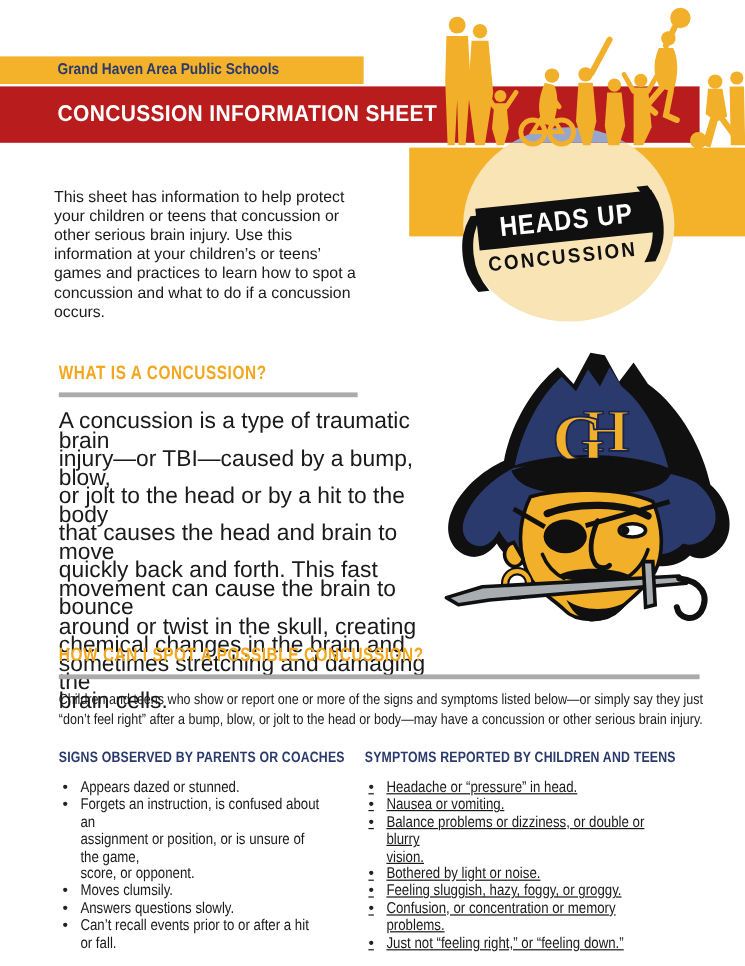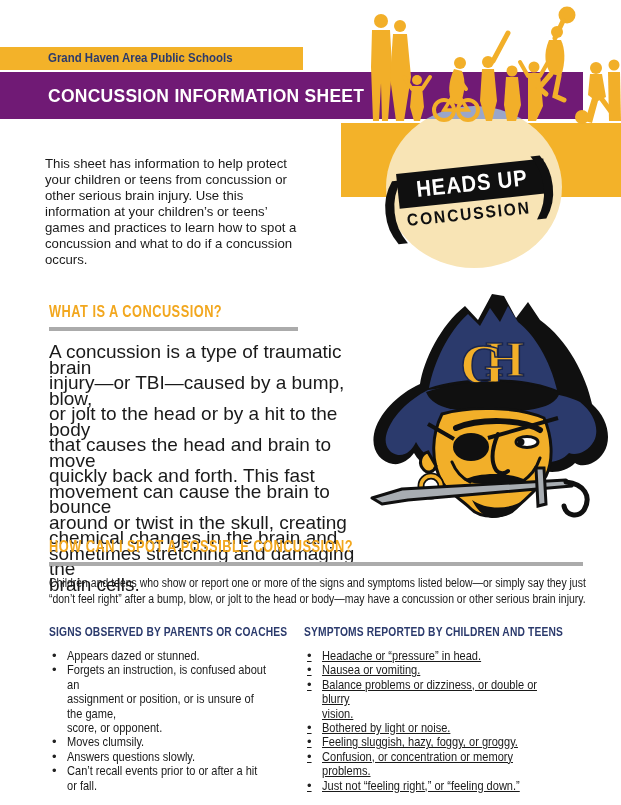--- a/index.html
+++ b/index.html
@@ -10,7 +10,7 @@
   .gold-bar{position:absolute;left:0;top:47px;width:303px;height:23px;background:#F3B229;z-index:2;}
   .district{position:absolute;left:48px;top:3px;font-size:13px;font-weight:bold;color:#2B3A6C;
             white-space:nowrap;display:inline-block;transform:scaleX(0.88);transform-origin:0 0;}
-  .navy-bar{position:absolute;left:0;top:72px;width:583px;height:47px;background:#701a75;overflow:hidden;z-index:3;}
+  .navy-bar{position:absolute;left:0;top:72px;width:583px;height:47px;background:#b91c1c;overflow:hidden;z-index:3;}
   .sheet-title{position:absolute;left:48px;top:0;line-height:47px;font-size:19px;font-weight:bold;color:#ffffff;
             letter-spacing:.3px;white-space:nowrap;display:inline-block;transform:scaleX(0.92);transform-origin:0 50%;}
   .peri-circle{position:absolute;left:386px;top:34px;width:176px;height:162px;border-radius:50%;background:#9AA6C9;}

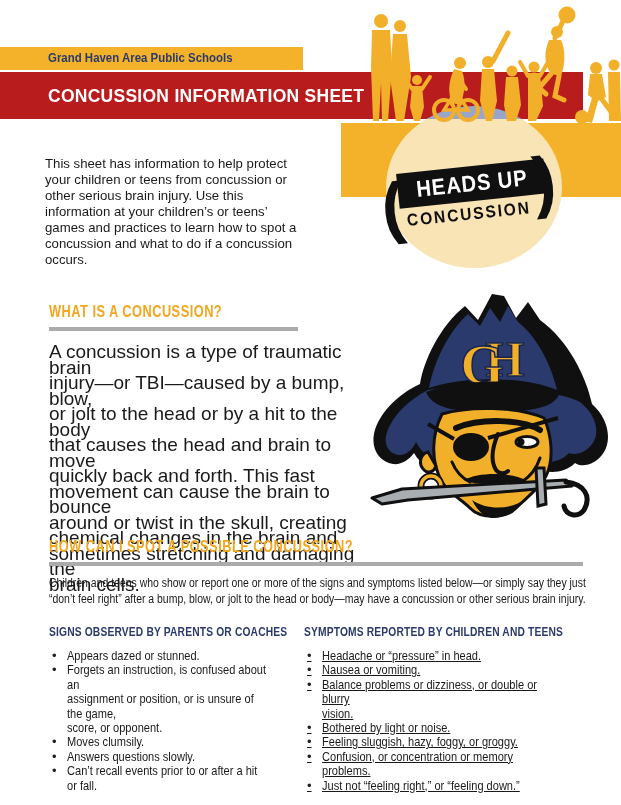--- a/index.html
+++ b/index.html
@@ -121,7 +121,7 @@
   </div>
 
   <div class="intro preline">This sheet has information to help protect
-your children or teens from concussion or
+your children or teens that concussion or
 other serious brain injury. Use this
 information at your children’s or teens’
 games and practices to learn how to spot a

